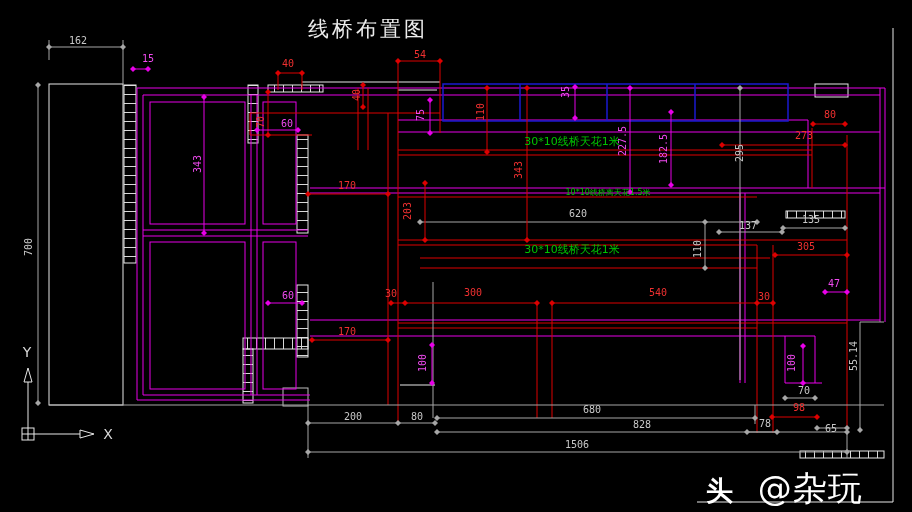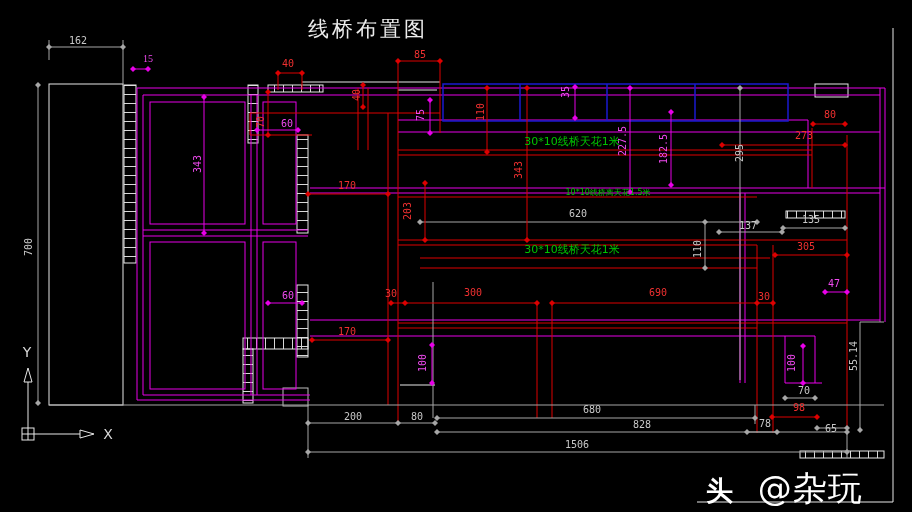--- a/index.html
+++ b/index.html
@@ -245,7 +245,7 @@
       <span class="dim" style="left: 799px; top: 408px; color: rgb(240, 48, 48);">98</span>
       <span class="dim" style="left: 347px; top: 186px; color: rgb(240, 48, 48);">170</span>
       <span class="dim" style="left: 347px; top: 332px; color: rgb(240, 48, 48);">170</span>
-      <span class="dim" style="left: 148px; top: 59px; color: rgb(240, 74, 240); font-family: Liberation Serif, serif;">15</span>
+      <span class="dim" style="left: 148px; top: 59px; color: rgb(240, 74, 240);">15</span>
       <span class="dim rot" style="left: 198px; top: 164px; color: rgb(240, 74, 240);">343</span>
       <span class="dim" style="left: 287px; top: 124px; color: rgb(240, 74, 240);">60</span>
       <span class="dim" style="left: 288px; top: 296px; color: rgb(240, 74, 240);">60</span>

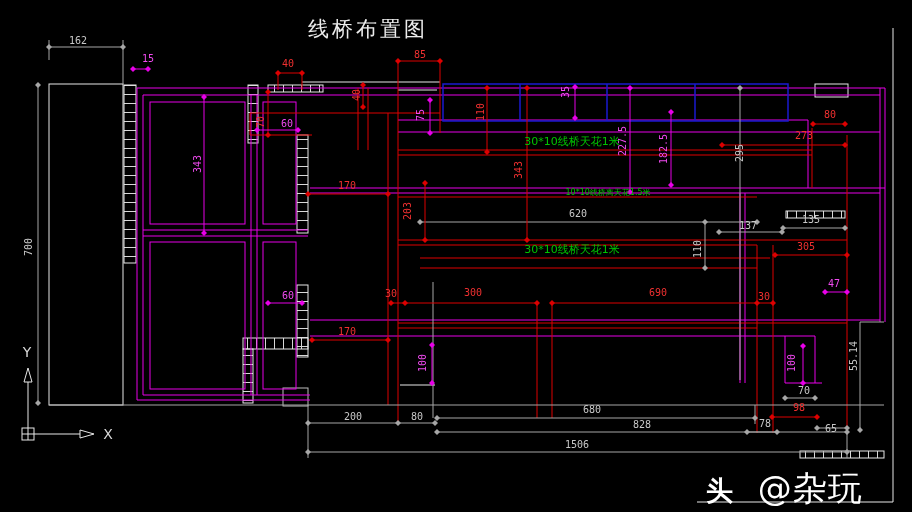--- a/index.html
+++ b/index.html
@@ -231,7 +231,7 @@
       <span class="dim" style="left: 288px; top: 64px; color: rgb(240, 48, 48);">40</span>
       <span class="dim rot" style="left: 261px; top: 122px; color: rgb(240, 48, 48);">70</span>
       <span class="dim rot" style="left: 357px; top: 95px; color: rgb(240, 48, 48);">40</span>
-      <span class="dim" style="left: 420px; top: 55px; color: rgb(240, 48, 48);">85</span>
+      <span class="dim" style="left: 420px; top: 55px; color: rgb(240, 48, 48);">54</span>
       <span class="dim rot" style="left: 481px; top: 112px; color: rgb(240, 48, 48);">110</span>
       <span class="dim rot" style="left: 519px; top: 170px; color: rgb(240, 48, 48);">343</span>
       <span class="dim rot" style="left: 408px; top: 211px; color: rgb(240, 48, 48);">203</span>

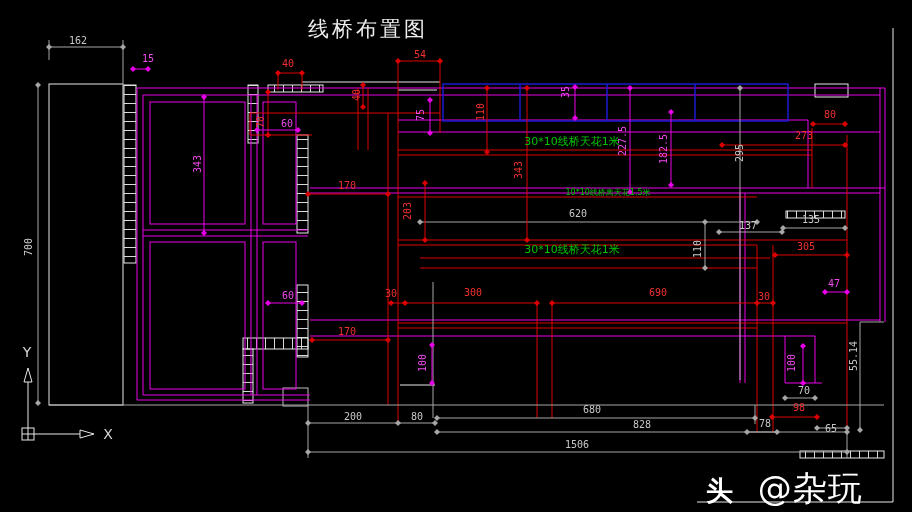--- a/index.html
+++ b/index.html
@@ -240,7 +240,7 @@
       <span class="dim" style="left: 806px; top: 247px; color: rgb(240, 48, 48);">305</span>
       <span class="dim" style="left: 391px; top: 294px; color: rgb(240, 48, 48);">30</span>
       <span class="dim" style="left: 473px; top: 293px; color: rgb(240, 48, 48); text-align: right;">300</span>
-      <span class="dim" style="left: 658px; top: 293px; color: rgb(240, 48, 48);">690</span>
+      <span class="dim" style="left: 658px; top: 293px; color: rgb(240, 48, 48);">540</span>
       <span class="dim" style="left: 764px; top: 297px; color: rgb(240, 48, 48);">30</span>
       <span class="dim" style="left: 799px; top: 408px; color: rgb(240, 48, 48);">98</span>
       <span class="dim" style="left: 347px; top: 186px; color: rgb(240, 48, 48);">170</span>

